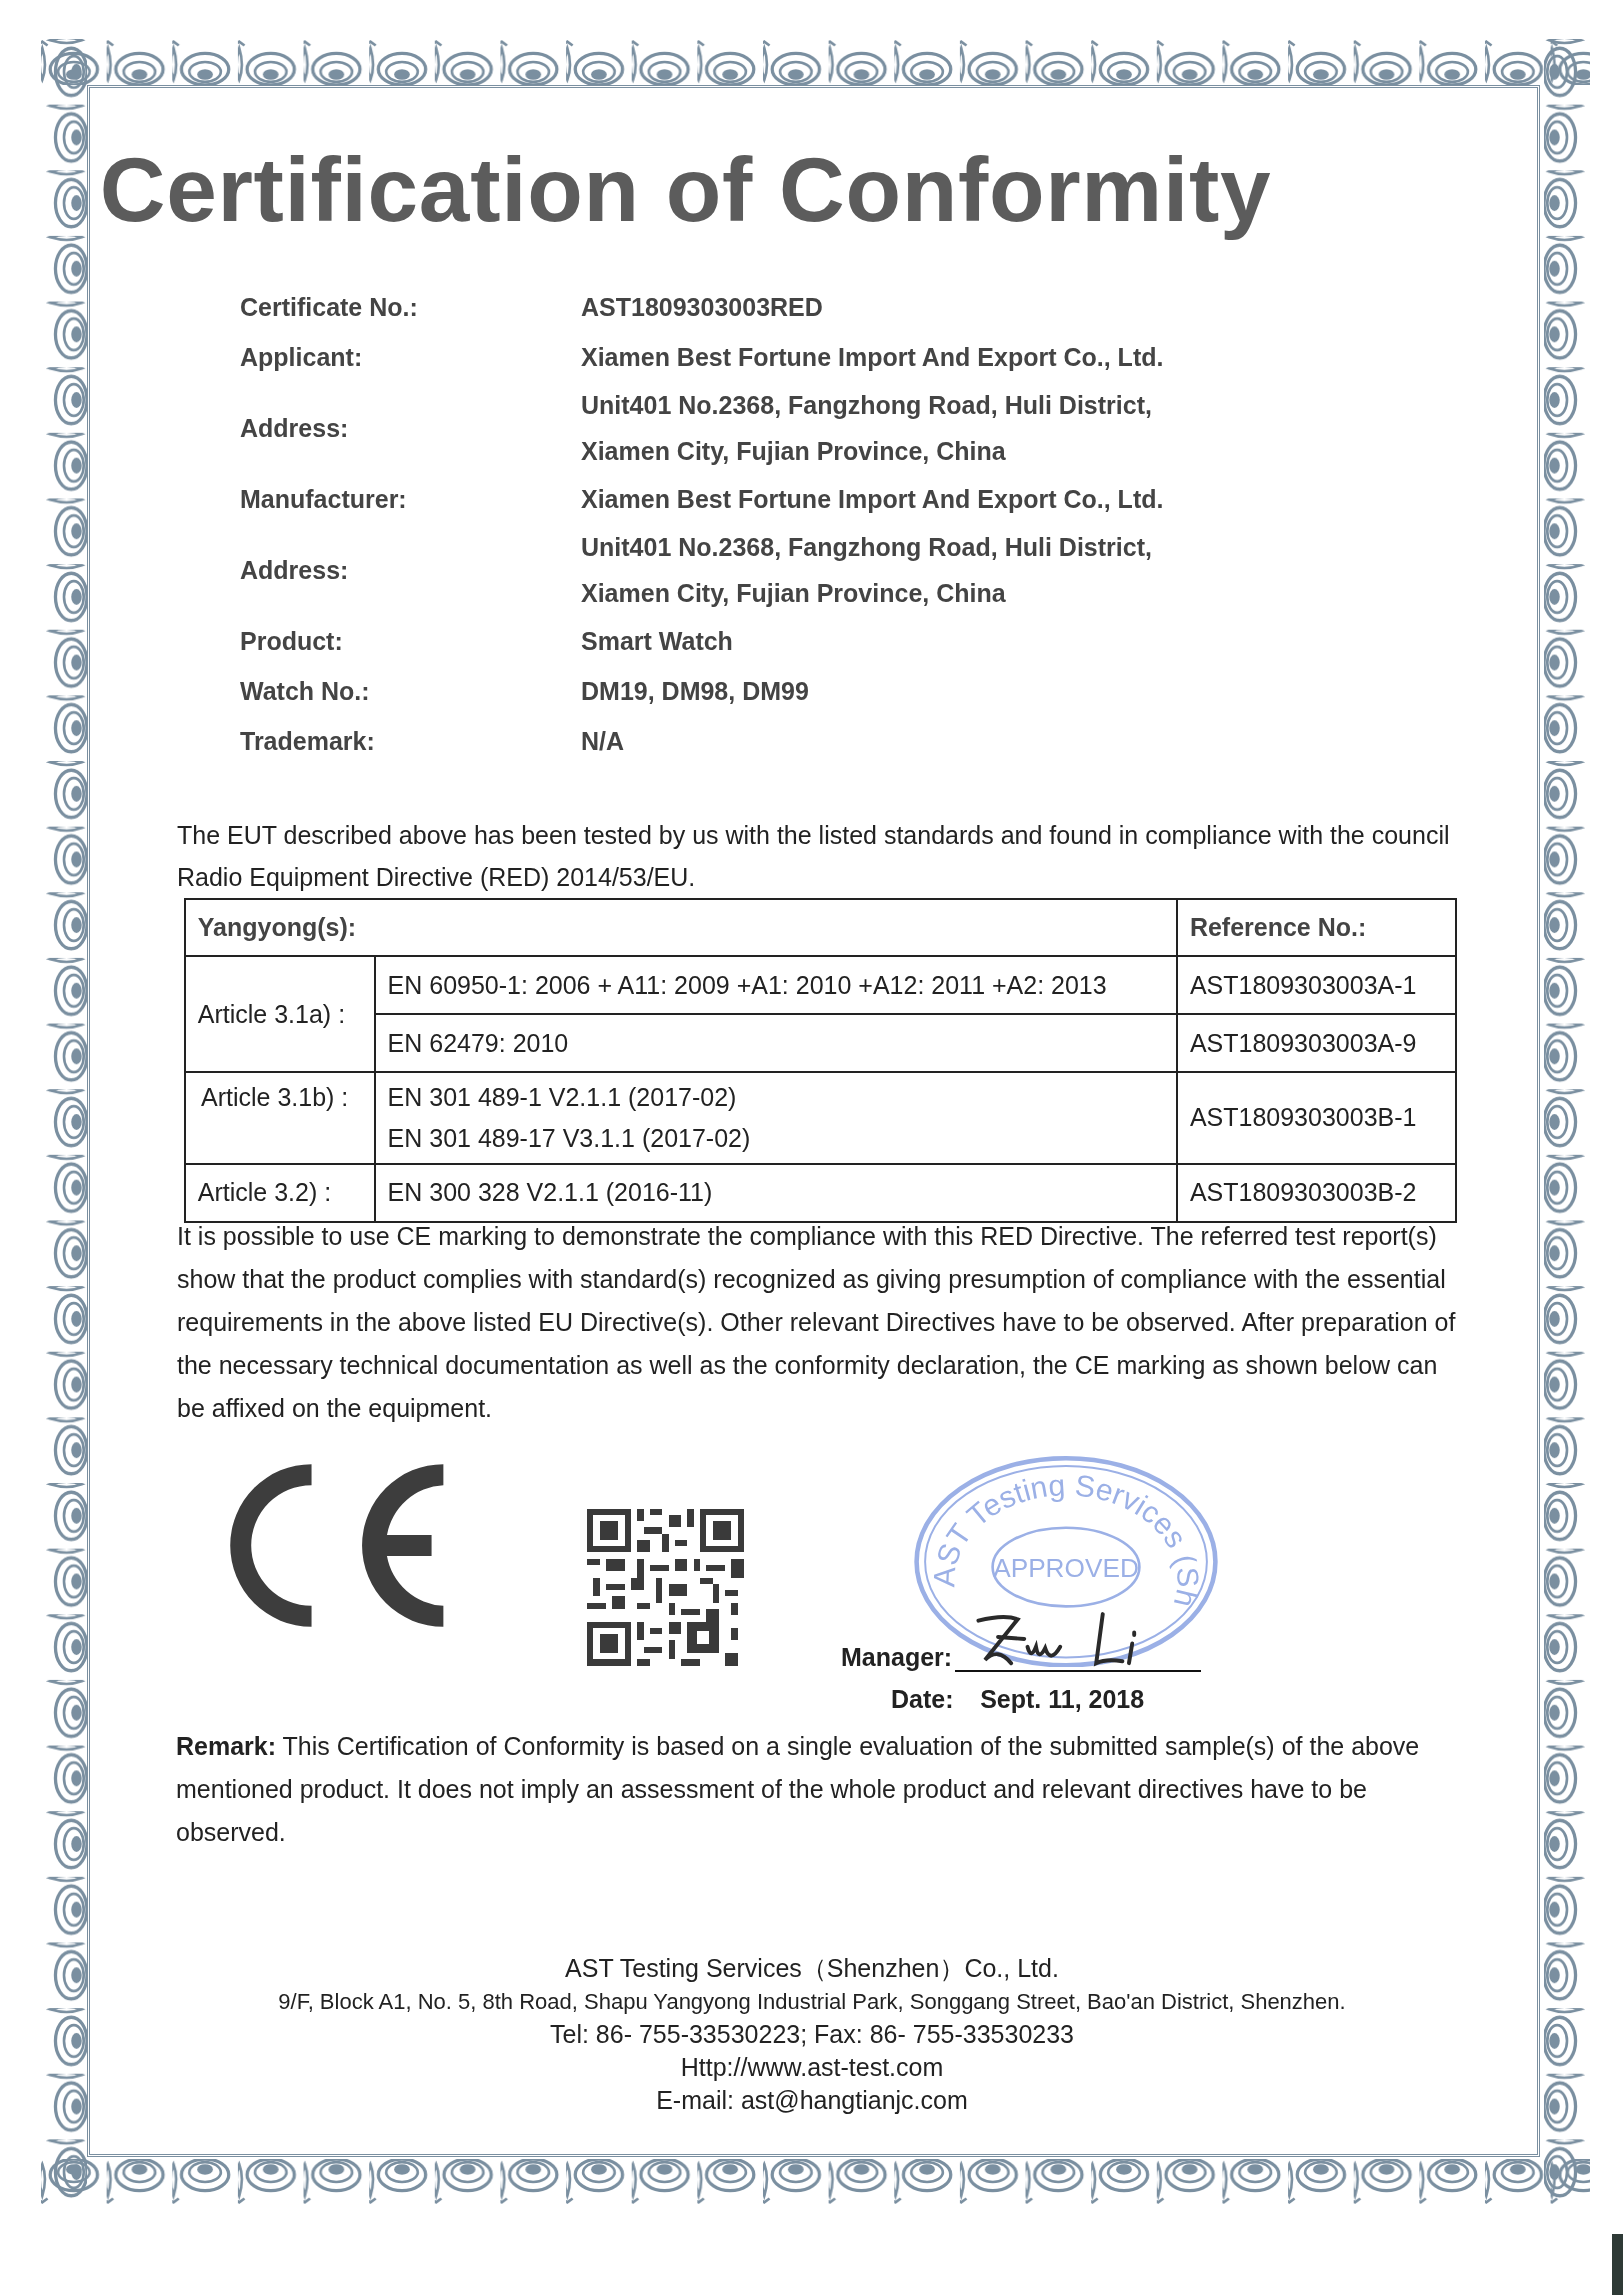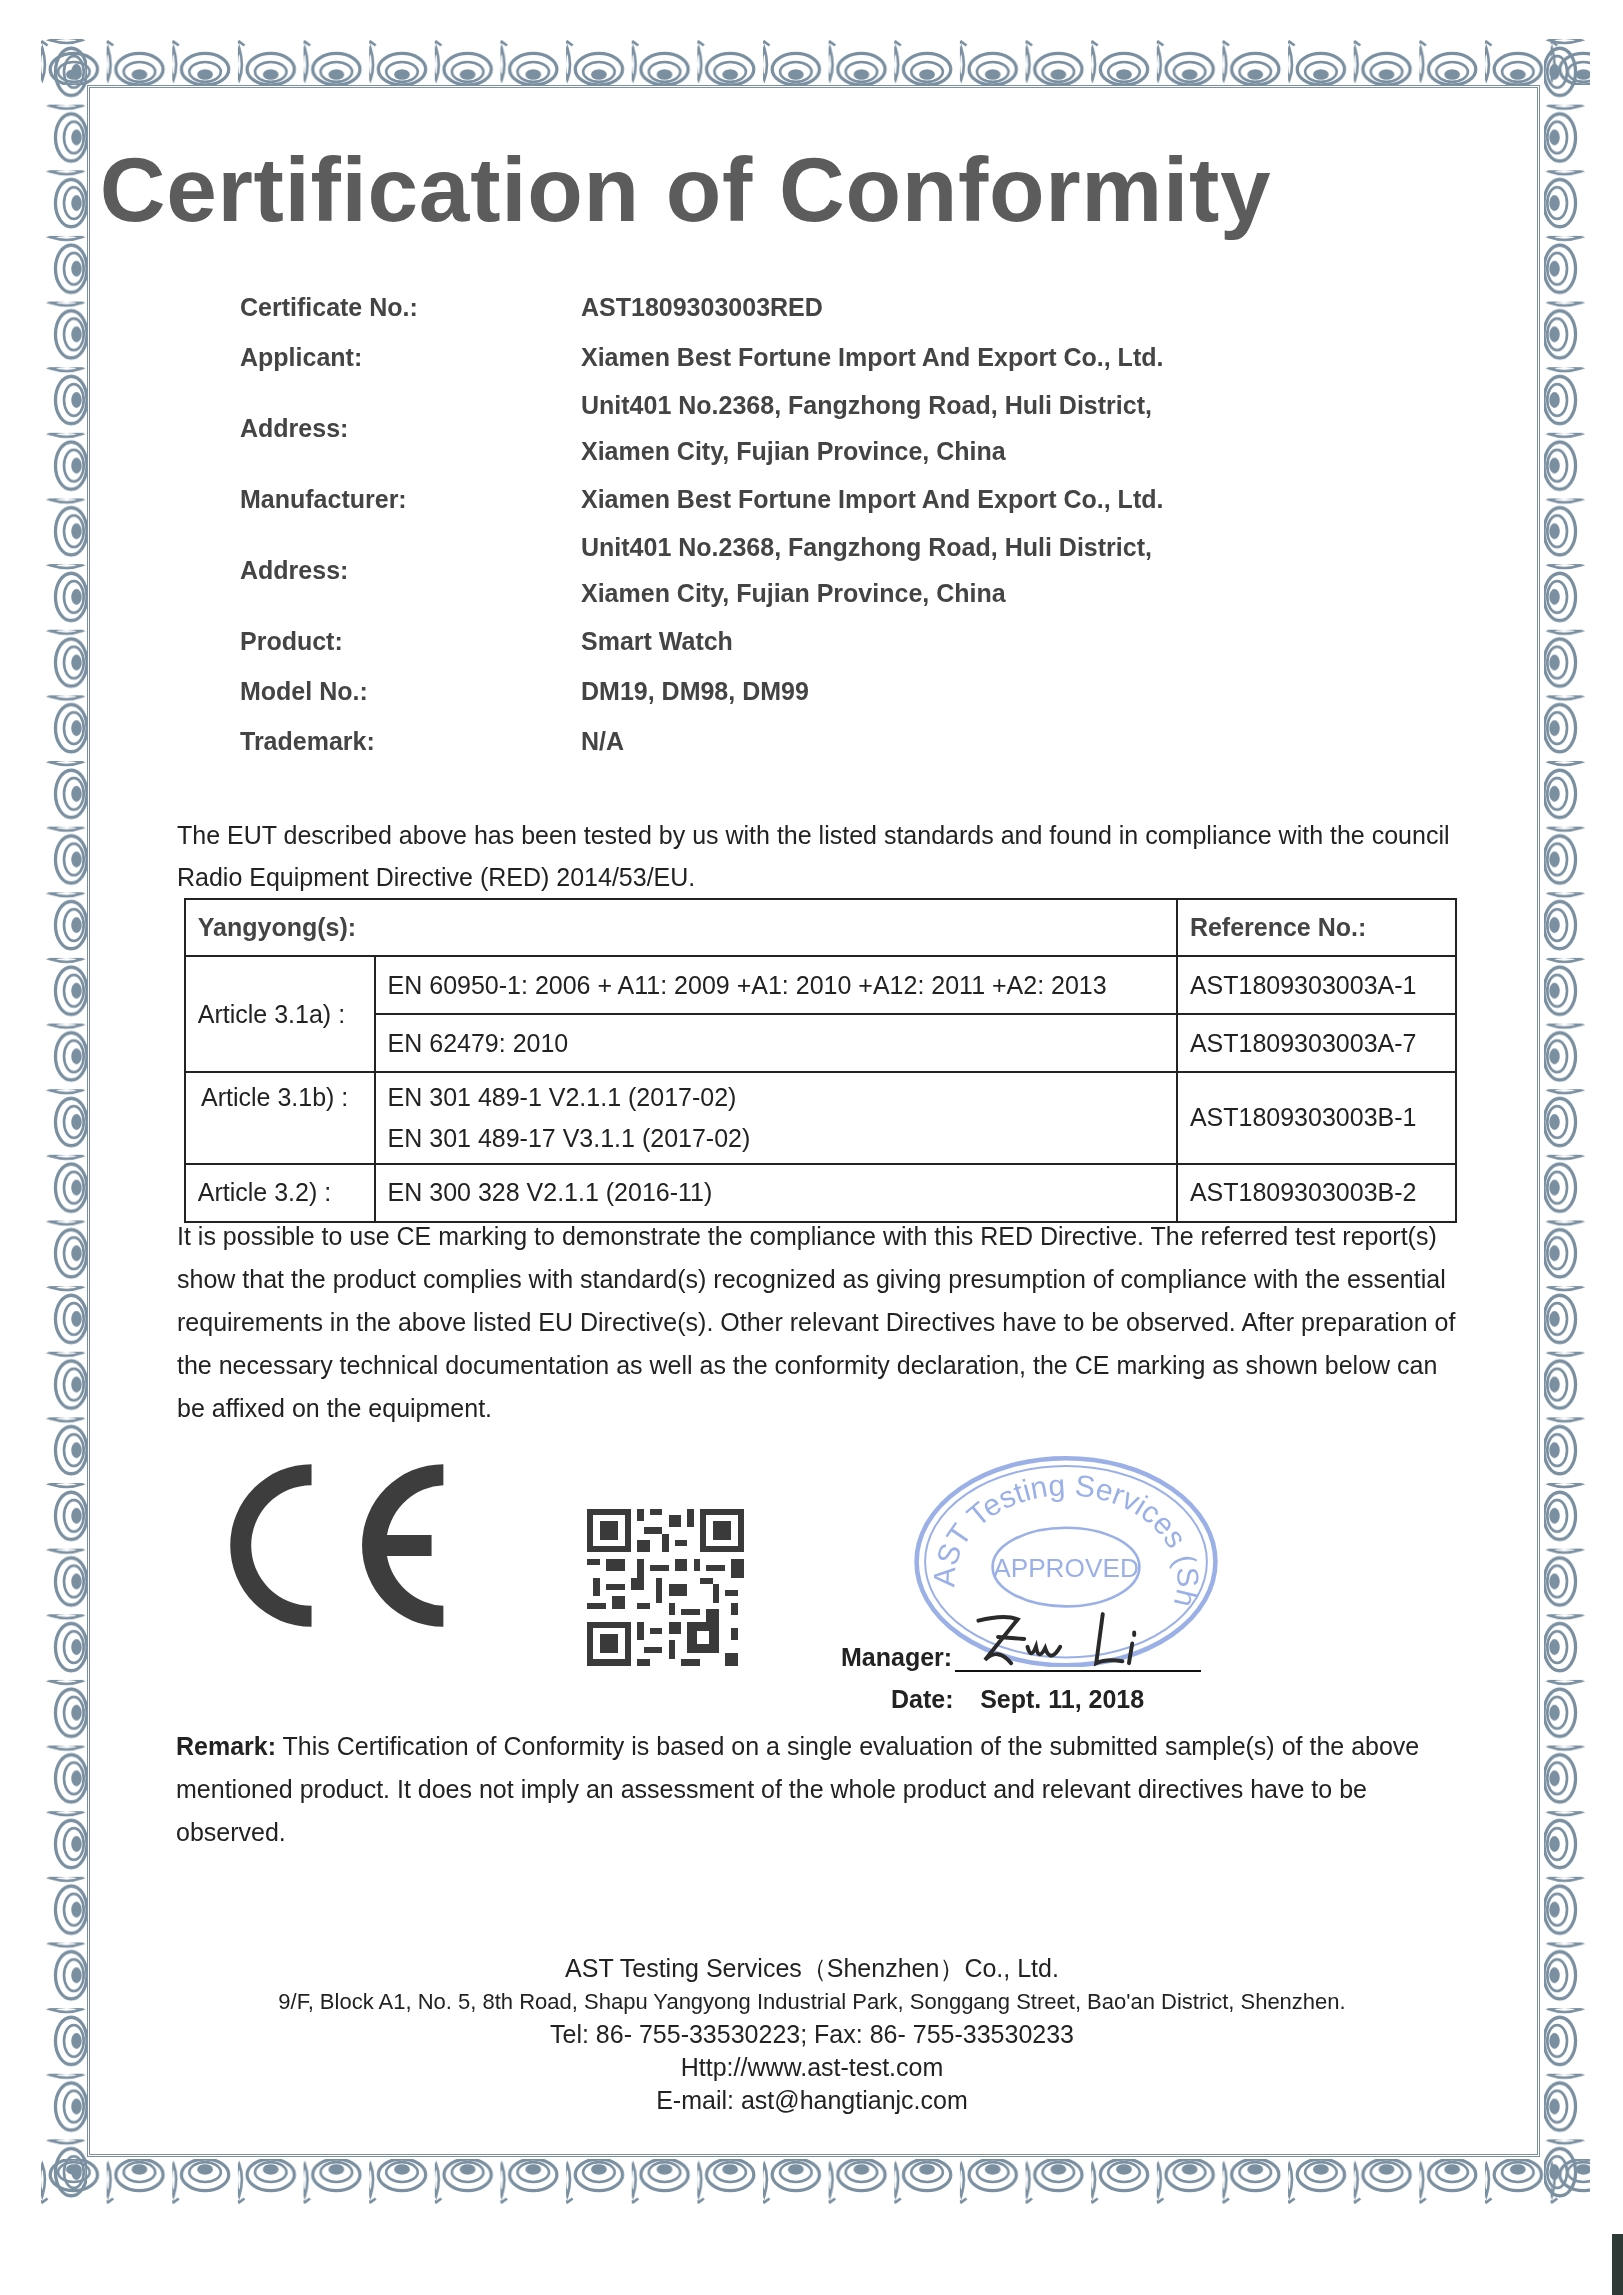--- a/index.html
+++ b/index.html
@@ -128,7 +128,7 @@
     <div class="info-value">Smart Watch</div>
   </div>
   <div class="info-row single">
-    <div class="info-label">Model No.:</div>
+    <div class="info-label">Watch No.:</div>
     <div class="info-value">DM19, DM98, DM99</div>
   </div>
   <div class="info-row single">

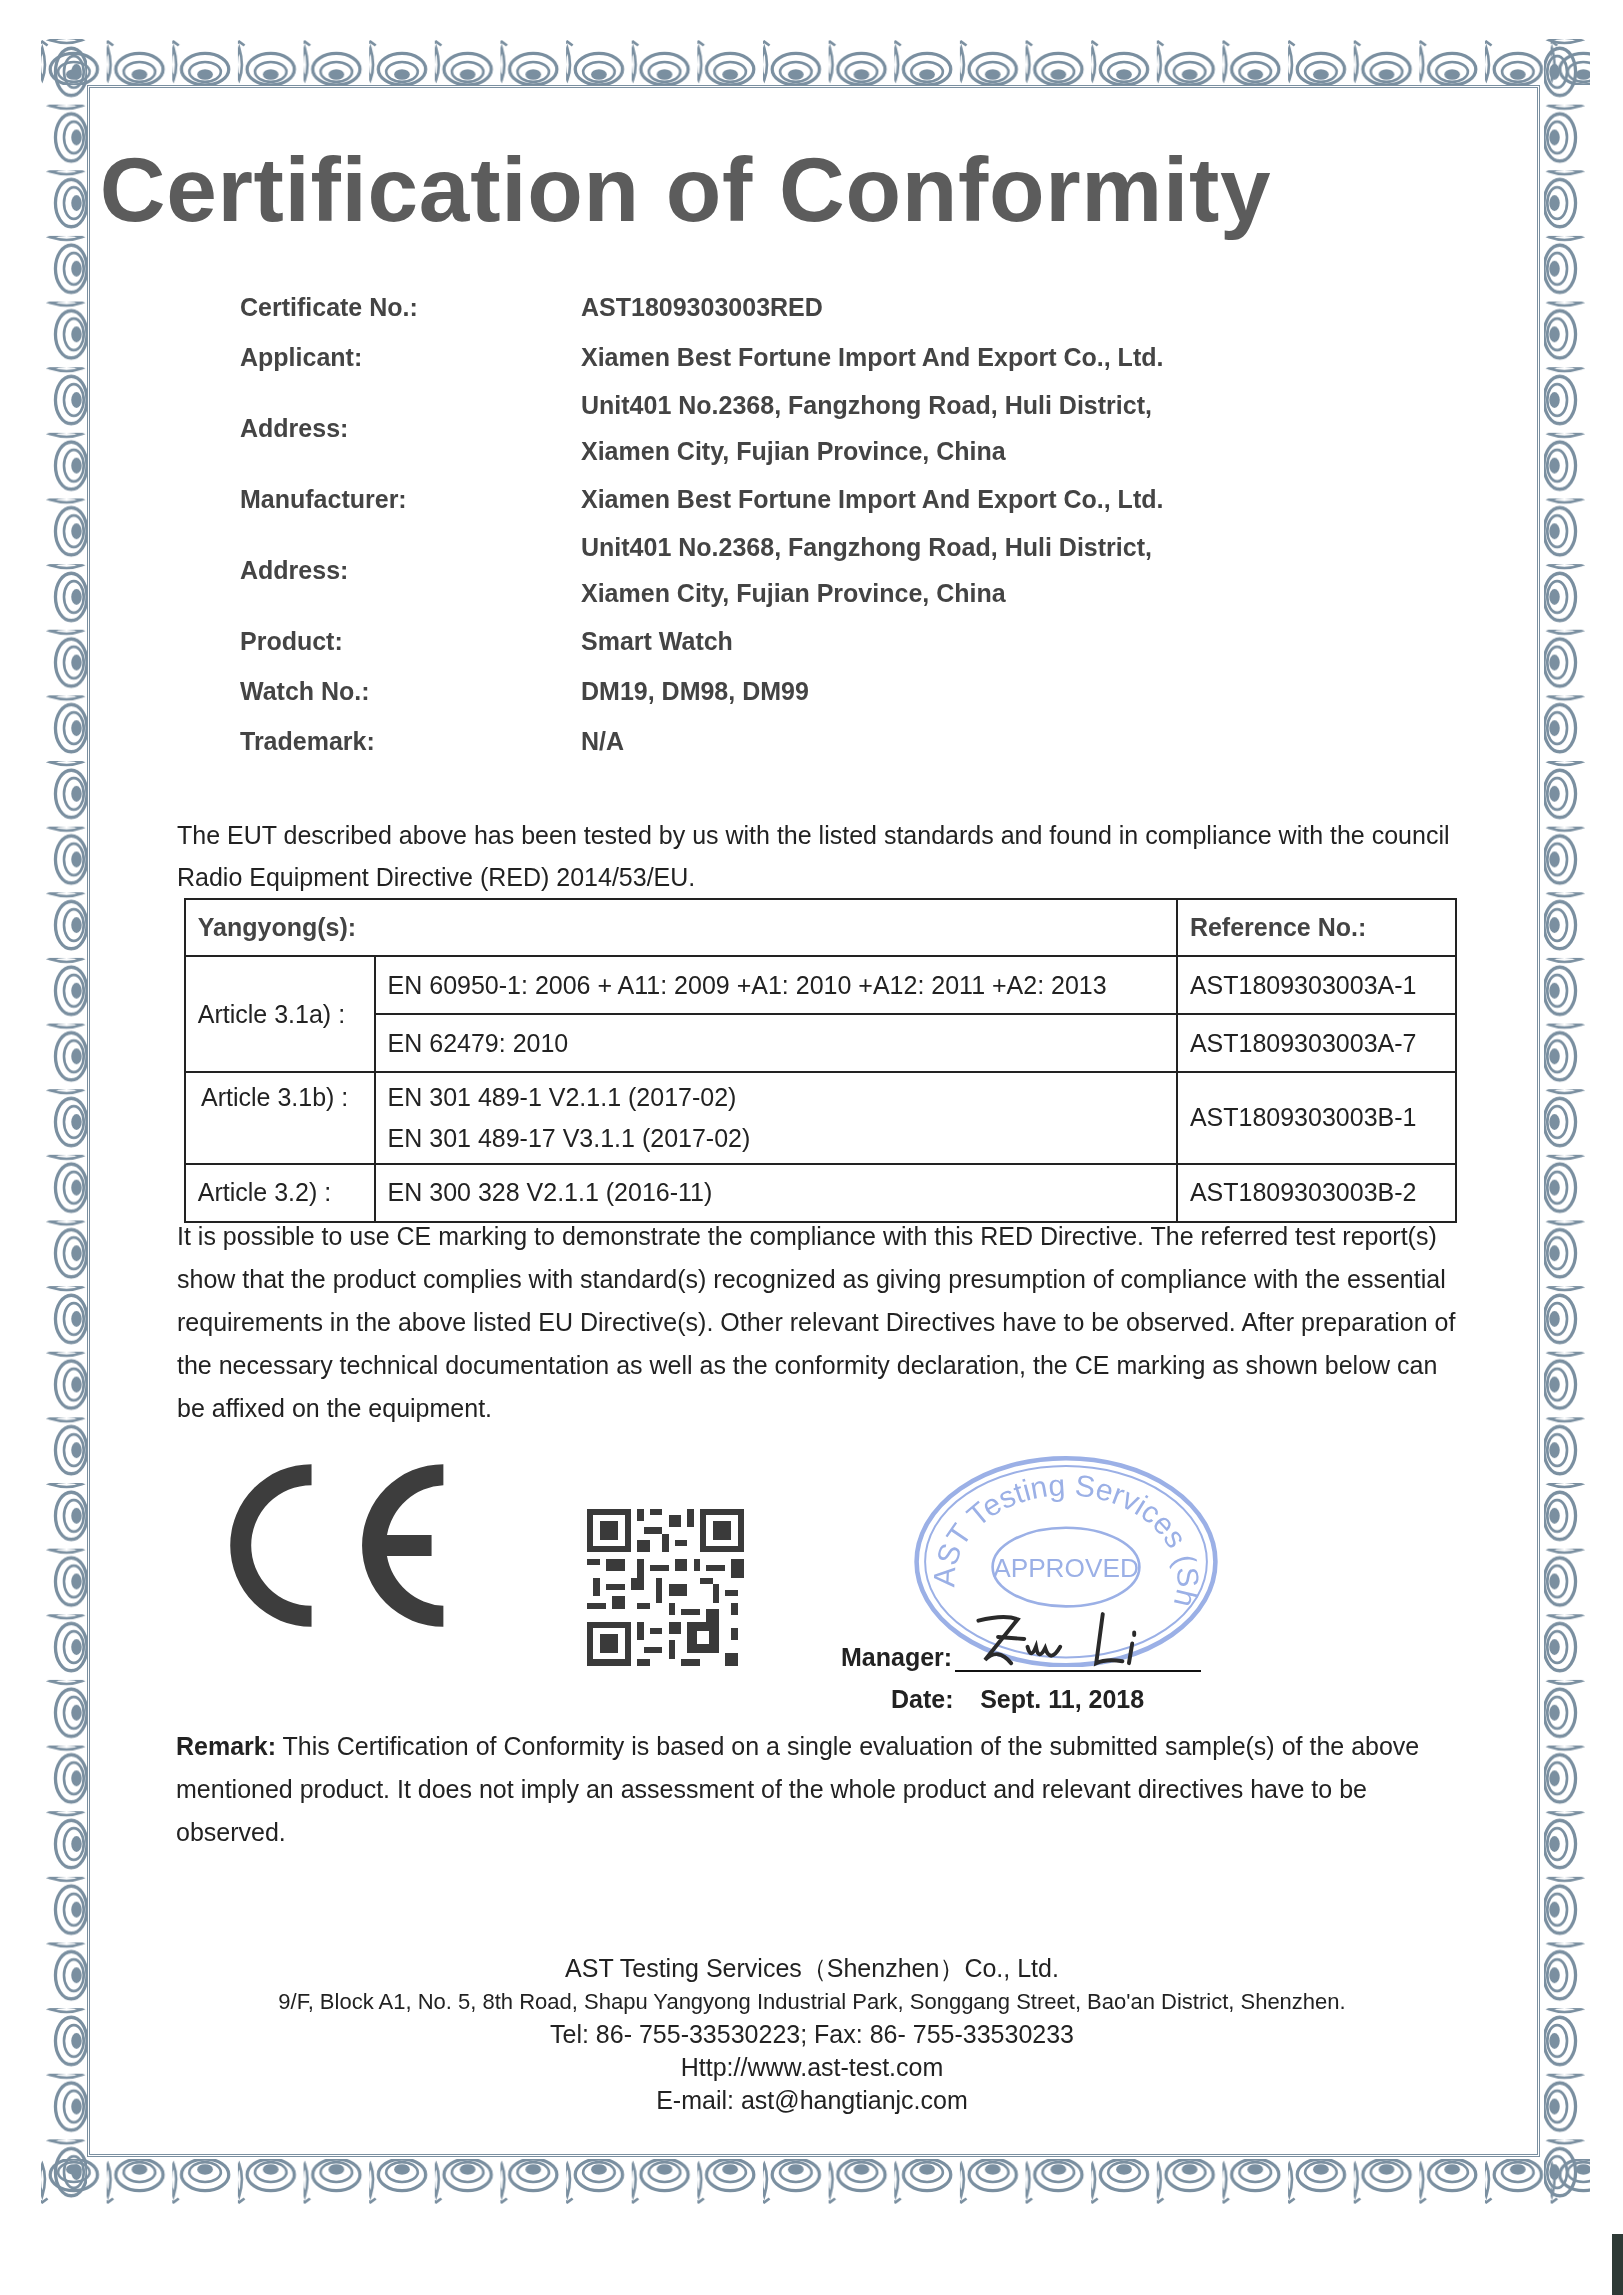--- a/index.html
+++ b/index.html
@@ -157,7 +157,7 @@
   </tr>
   <tr>
     <td>EN 62479: 2010</td>
-    <td>AST1809303003A-7</td>
+    <td>AST1809303003A-9</td>
   </tr>
   <tr>
     <td class="multi" style="vertical-align: top; padding-left: 15px;">Article 3.1b) :</td>

